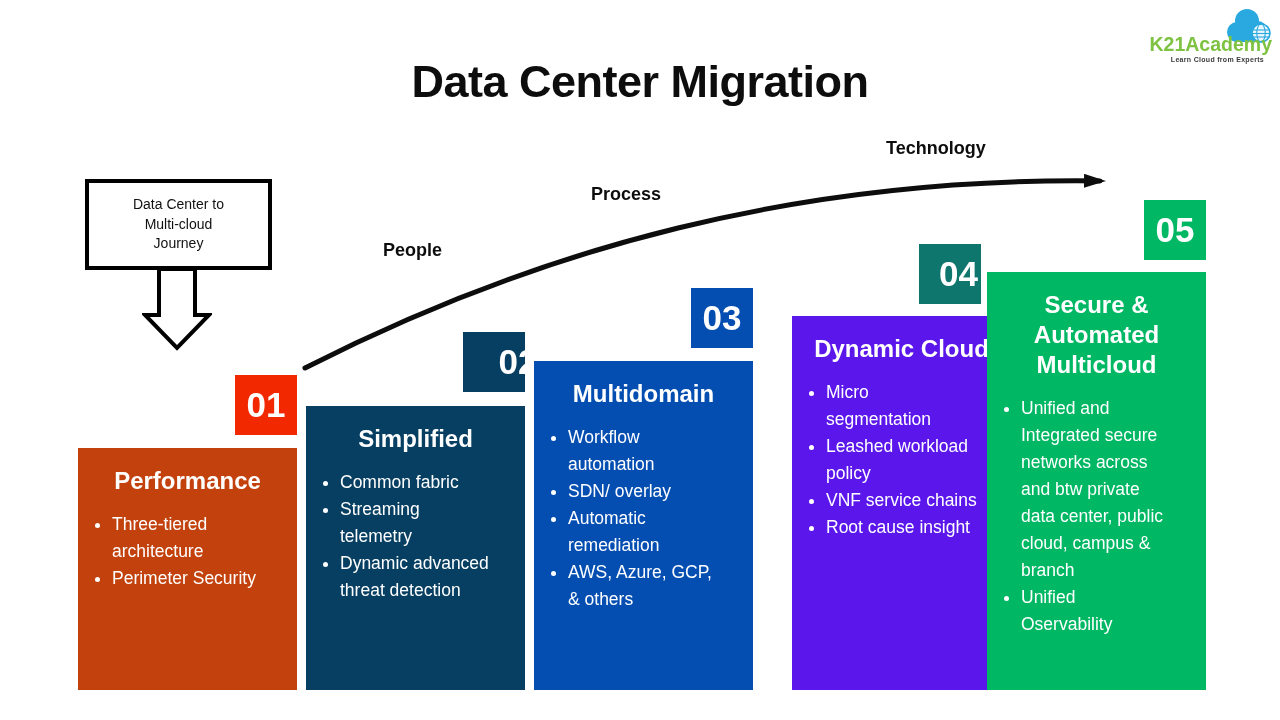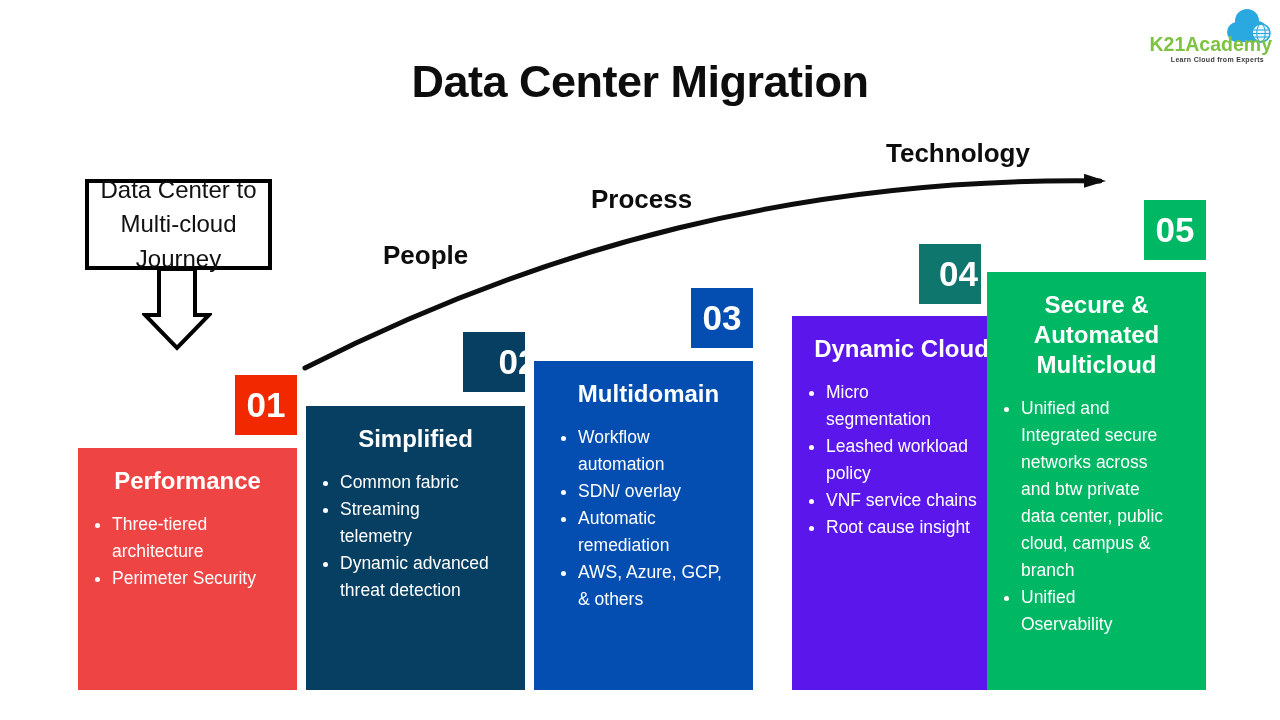--- a/index.html
+++ b/index.html
@@ -51,7 +51,7 @@
   .down-arrow { position: absolute; left: 142px; top: 267px; }
 
   
-  .curve-label { position: absolute; font-size: 26px; font-weight: bold; color: #0d0d0d; }
+  .curve-label { position: absolute; font-size: 18px; font-weight: bold; color: #0d0d0d; }
   .label-people { left: 383px; top: 240px; }
   .label-process { left: 591px; top: 184px; text-align: right; }
   .label-technology { left: 886px; top: 138px; }

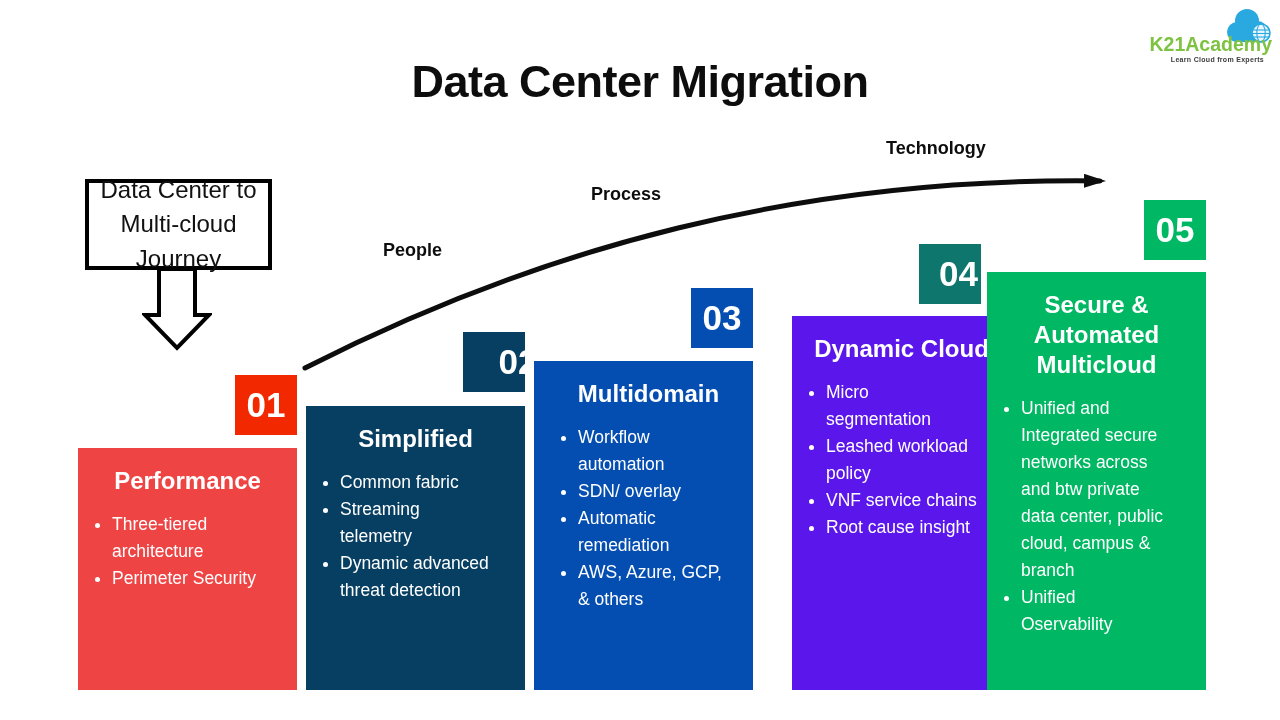--- a/index.html
+++ b/index.html
@@ -45,7 +45,7 @@
     width: 187px; height: 91px;
     border: 4px solid #000; background: #fff;
     display: flex; align-items: center; justify-content: center;
-    text-align: center; font-size: 24px; line-height: 1.42;
+    text-align: center; font-size: 14px; line-height: 1.42;
     white-space: pre-line;
   }
   .down-arrow { position: absolute; left: 142px; top: 267px; }

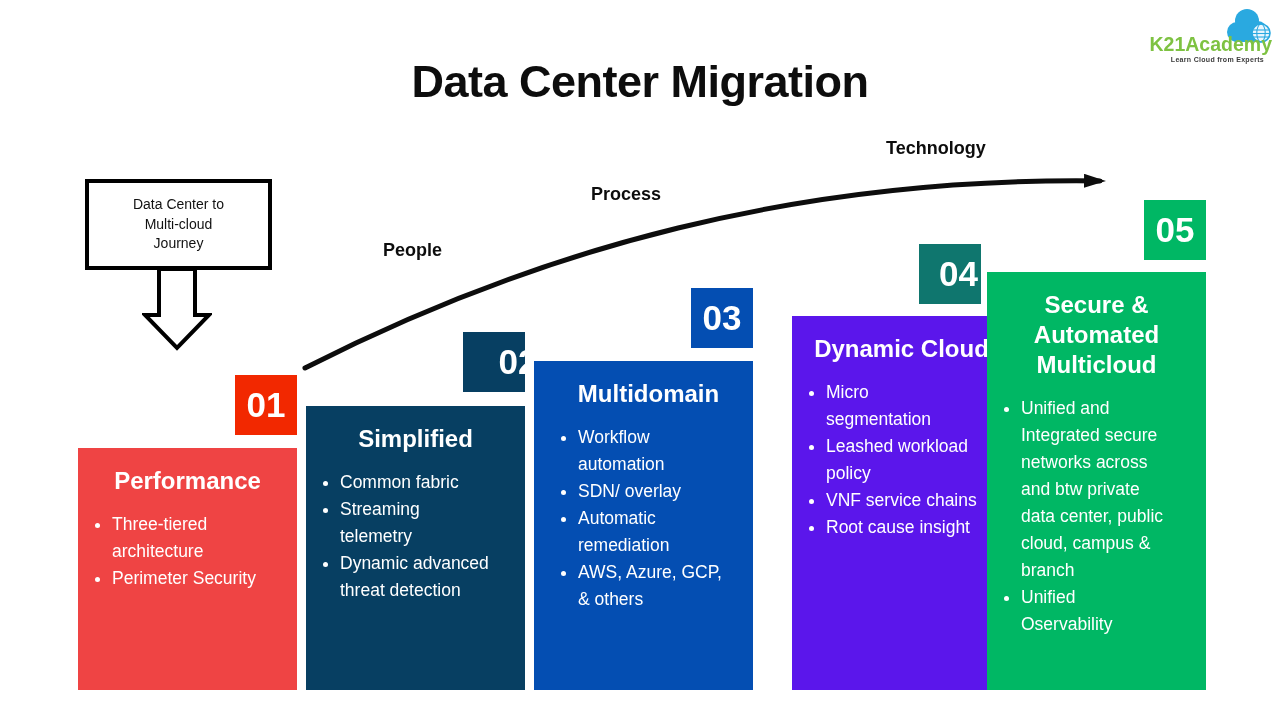--- a/index.html
+++ b/index.html
@@ -165,7 +165,7 @@
     </ul>
   </div>
 
-  <div class="col col-3" style="background-color: rgb(4, 78, 178); padding-left: 10px;">
+  <div class="col col-3" style="background-color: rgb(4, 78, 178);">
     <h2 class="col-title">Multidomain</h2>
     <ul class="col-bullets">
       <li>Workflow

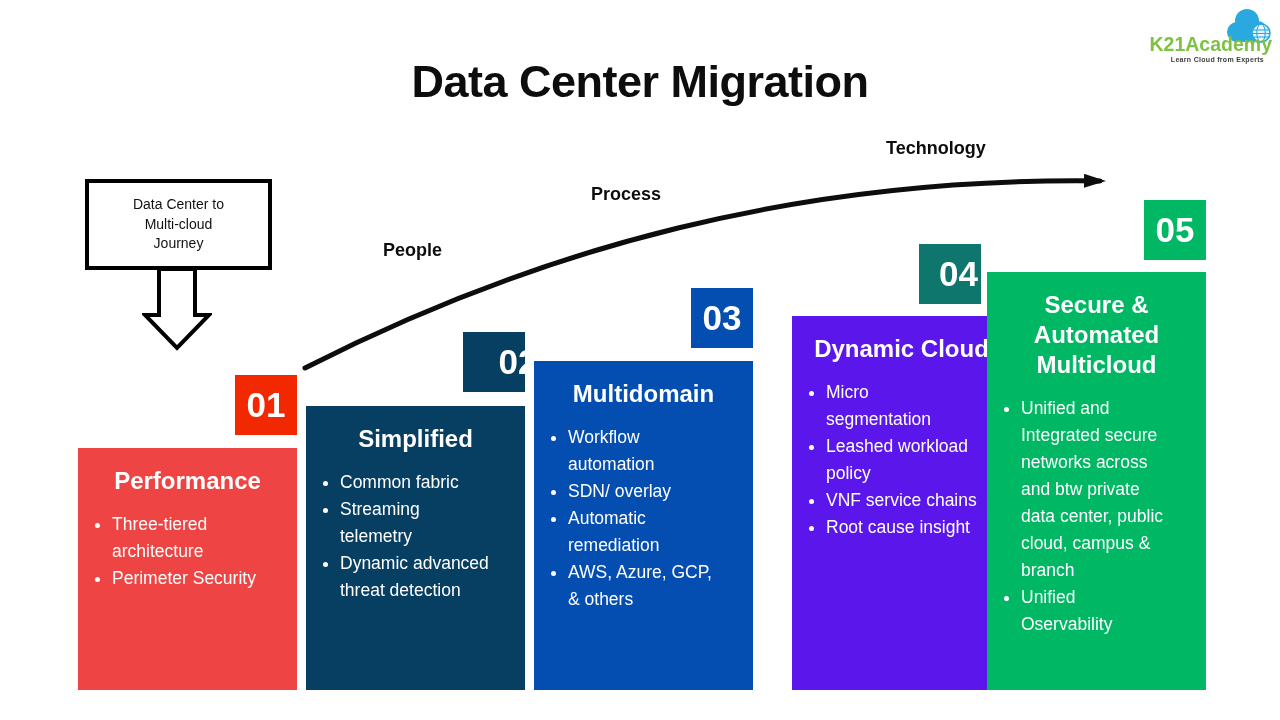--- a/index.html
+++ b/index.html
@@ -145,7 +145,7 @@
   <div class="badge badge-4" style="background-color: #0f766e; padding-left: 17px;">04</div>
   <div class="badge badge-5" style="background-color: rgb(0, 183, 100);">05</div>
 
-  <div class="col col-1" style="background-color: #ef4444;">
+  <div class="col col-1" style="background-color: #c2410c;">
     <h2 class="col-title">Performance</h2>
     <ul class="col-bullets">
       <li>Three-tiered

